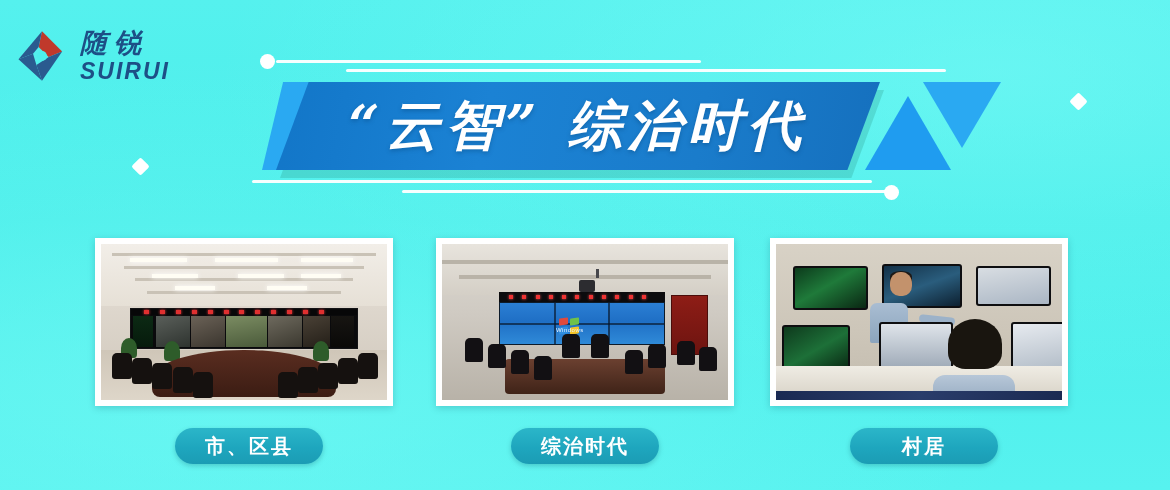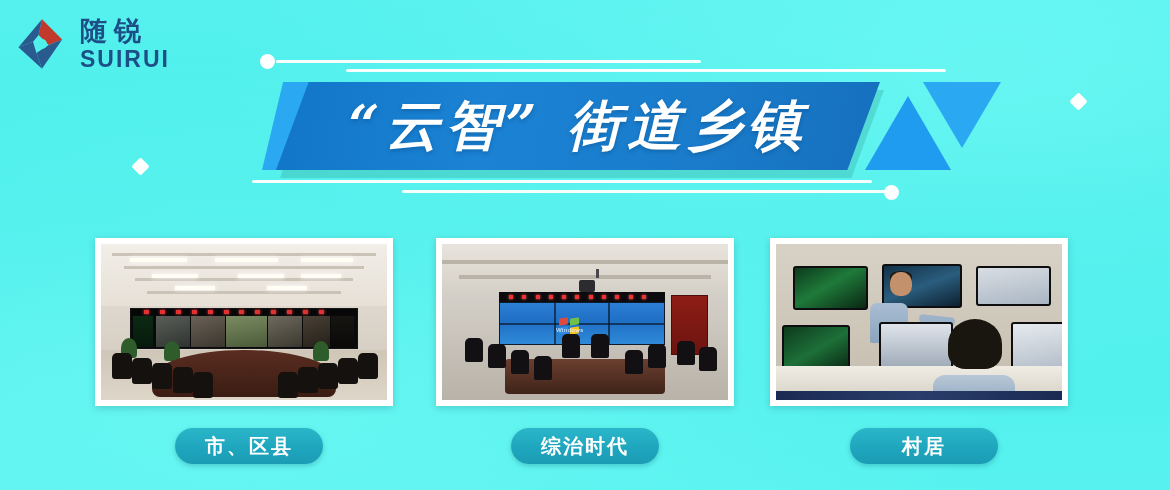--- a/index.html
+++ b/index.html
@@ -21,8 +21,8 @@
 
   
   .logo-wrap{
-    position:absolute; left:14px; top:16px;
-    display:flex; align-items:center; gap:10px;
+    position:absolute; left:14px; top:28px;
+    display:flex; align-items:center; gap:10px;font-style:italic;
   }
   .logo-mark{ width:56px; height:56px; position:relative; }
   .logo-text{ display:flex; flex-direction:column; line-height:1; }

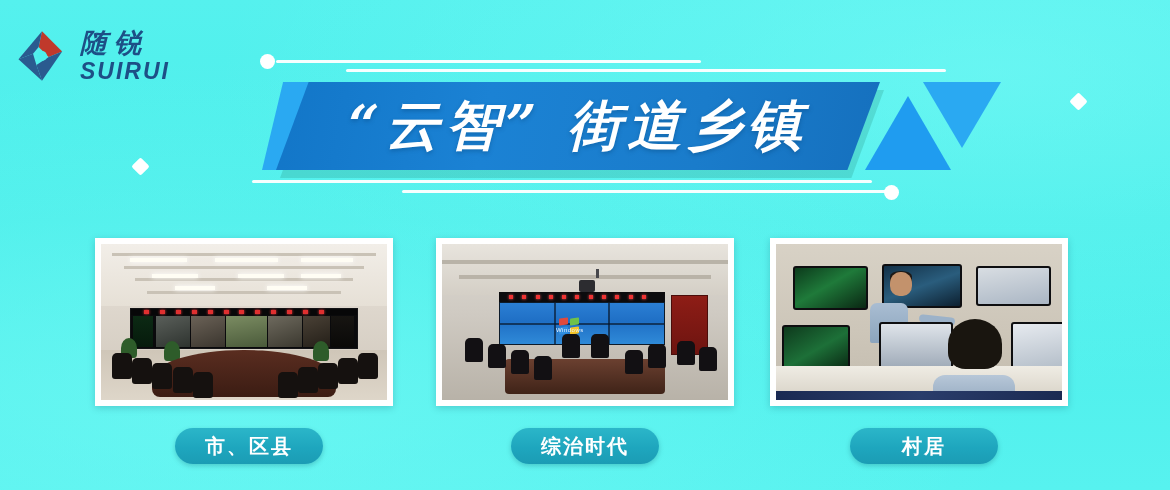--- a/index.html
+++ b/index.html
@@ -226,7 +226,7 @@
     <div class="tri-up"></div>
     <div class="tri-down"></div>
     <div class="banner-main"></div>
-    <div class="banner-title">“云智”  街道乡镇</div>
+    <div class="banner-title">“云智”  综治时代</div>
   </div>
 
   <div class="deco-line" style="left:0px;top:128px;width:620px;"></div>

